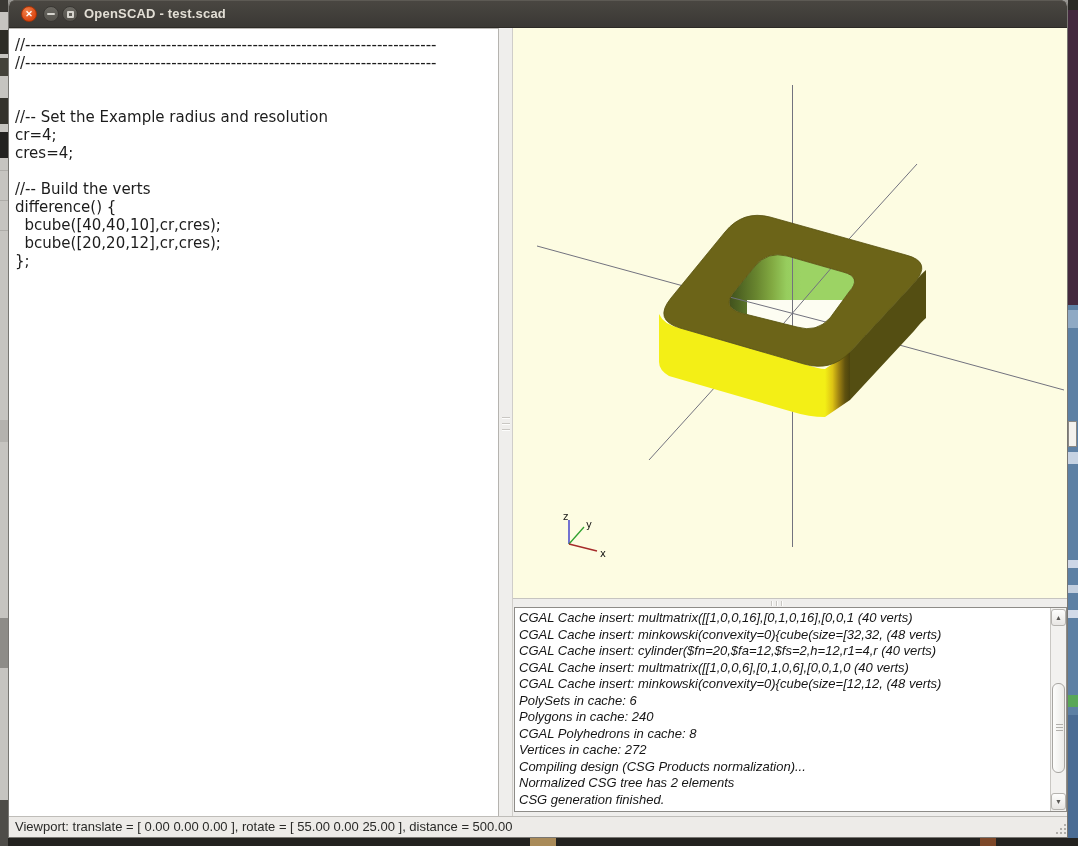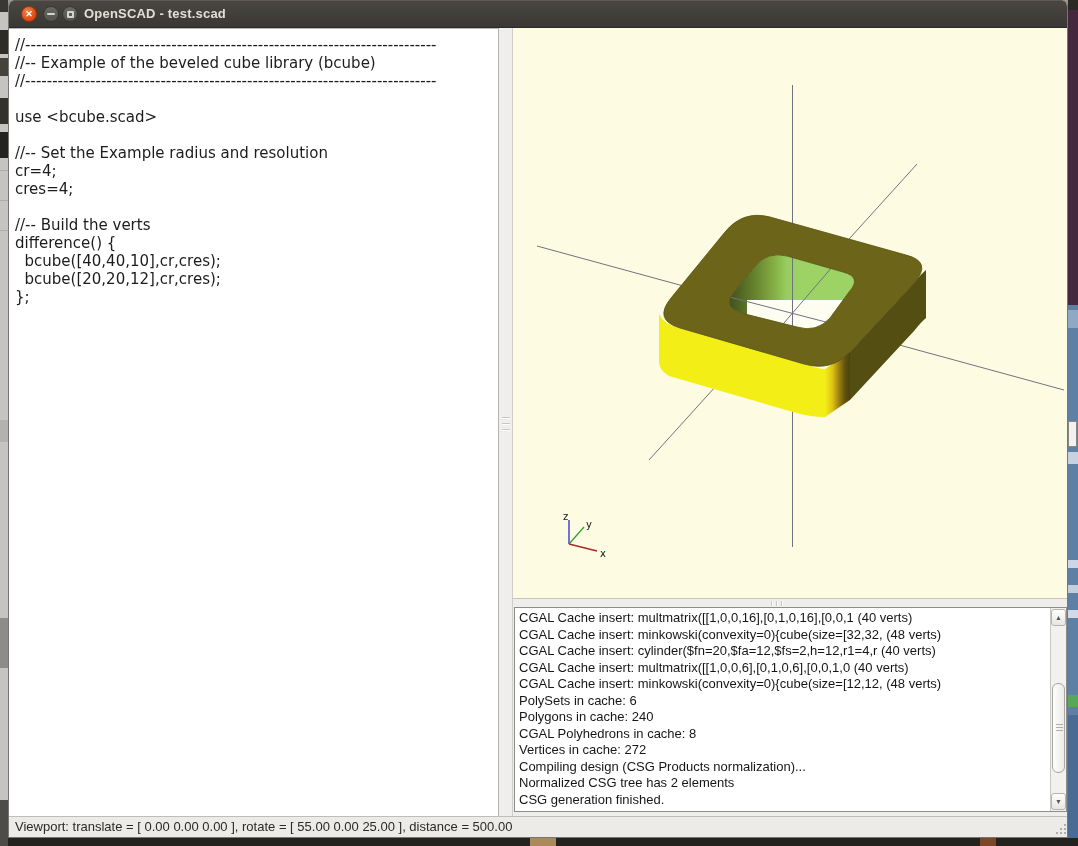--- a/index.html
+++ b/index.html
@@ -140,7 +140,6 @@
 
       <div class="editor">
           <div class="code-line">//----------------------------------------------------------------------------</div>
-          <div class="code-line">//-- Example of the beveled cube library (bcube)</div>
           <div class="code-line">//----------------------------------------------------------------------------</div>
           <div class="code-line"></div>
           <div class="code-line">use &lt;bcube.scad&gt;</div>

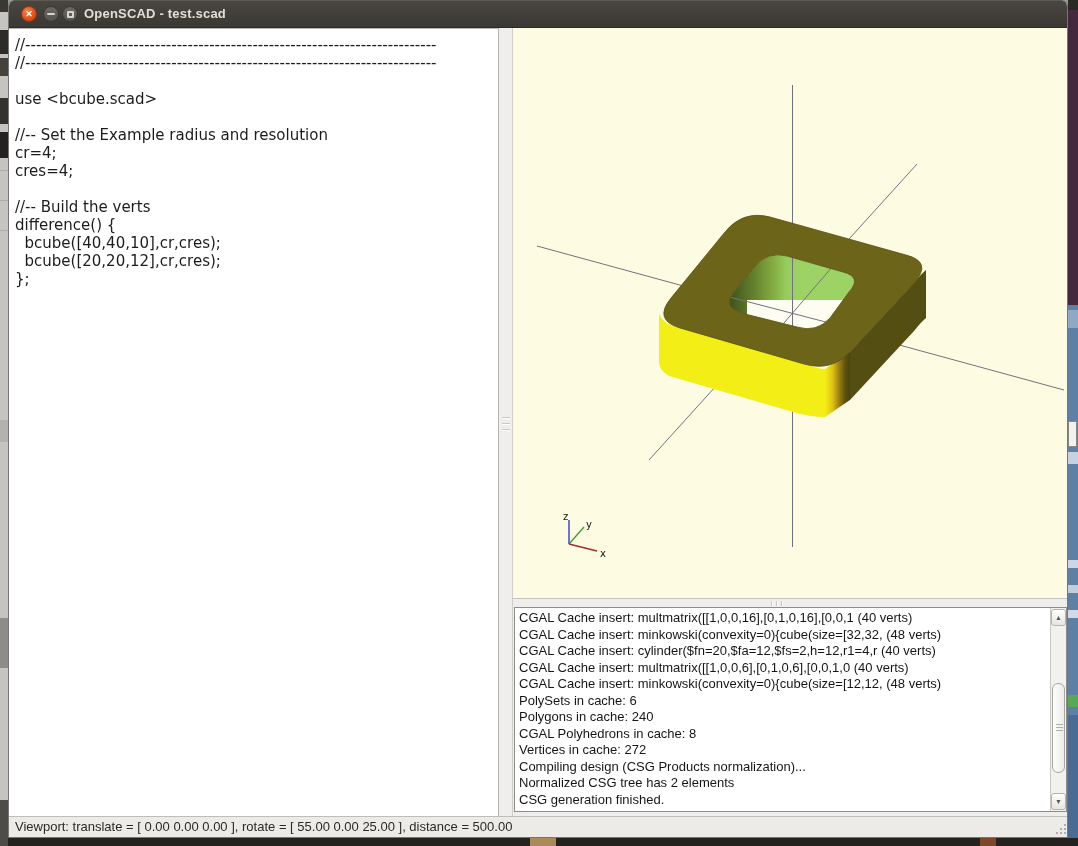--- a/index.html
+++ b/index.html
@@ -142,7 +142,6 @@
           <div class="code-line">//----------------------------------------------------------------------------</div>
           <div class="code-line">//----------------------------------------------------------------------------</div>
           <div class="code-line"></div>
-          <div class="code-line">use &lt;bcube.scad&gt;</div>
           <div class="code-line"></div>
           <div class="code-line">//-- Set the Example radius and resolution</div>
           <div class="code-line">cr=4;</div>

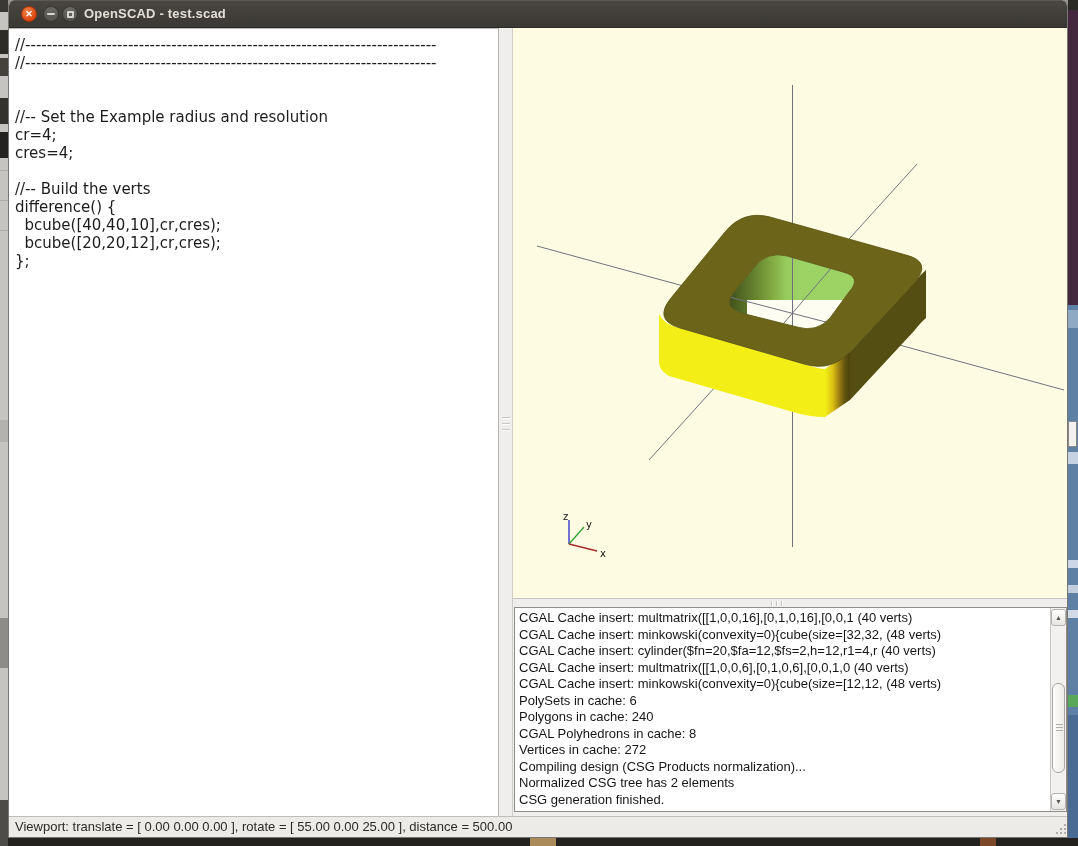--- a/index.html
+++ b/index.html
@@ -61,7 +61,7 @@
                   background:#ffffff; border:1px solid #8e8c88; }
   .console-text { position:absolute; left:4px; top:2px; right:20px; bottom:0; overflow:hidden;
                   font-size:13px; color:#161616; cursor:text; }
-  .console-line { white-space:nowrap; height:16.5px; line-height:16.5px; }
+  .console-line { white-space:nowrap; height:16.5px; line-height:16.5px;font-style:italic; }
 
   .scrollbar { position:absolute; right:0; top:0; width:16px; height:100%;
                background:#f2f1ef; border-left:1px solid #c9c7c3; }

